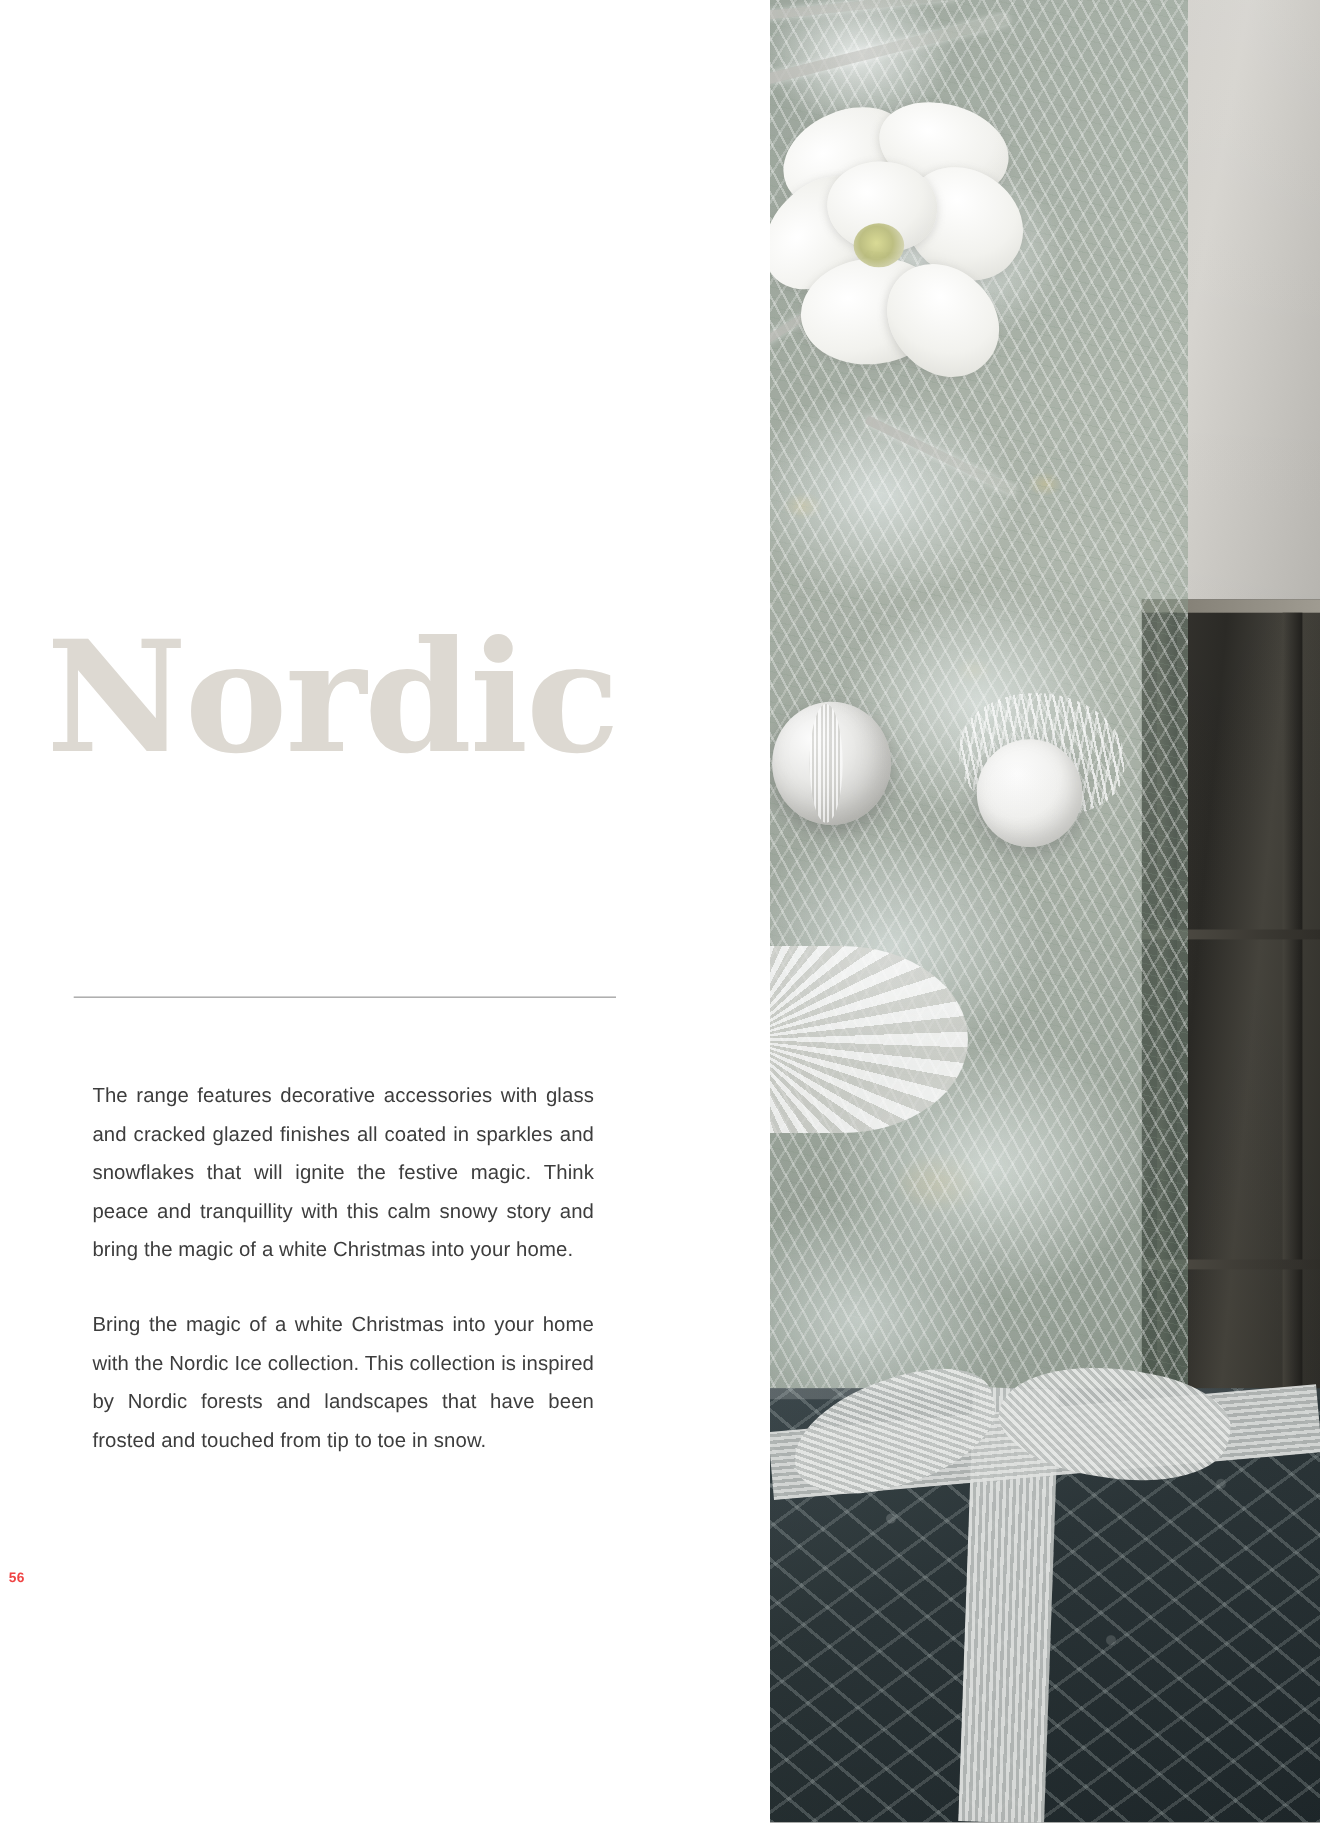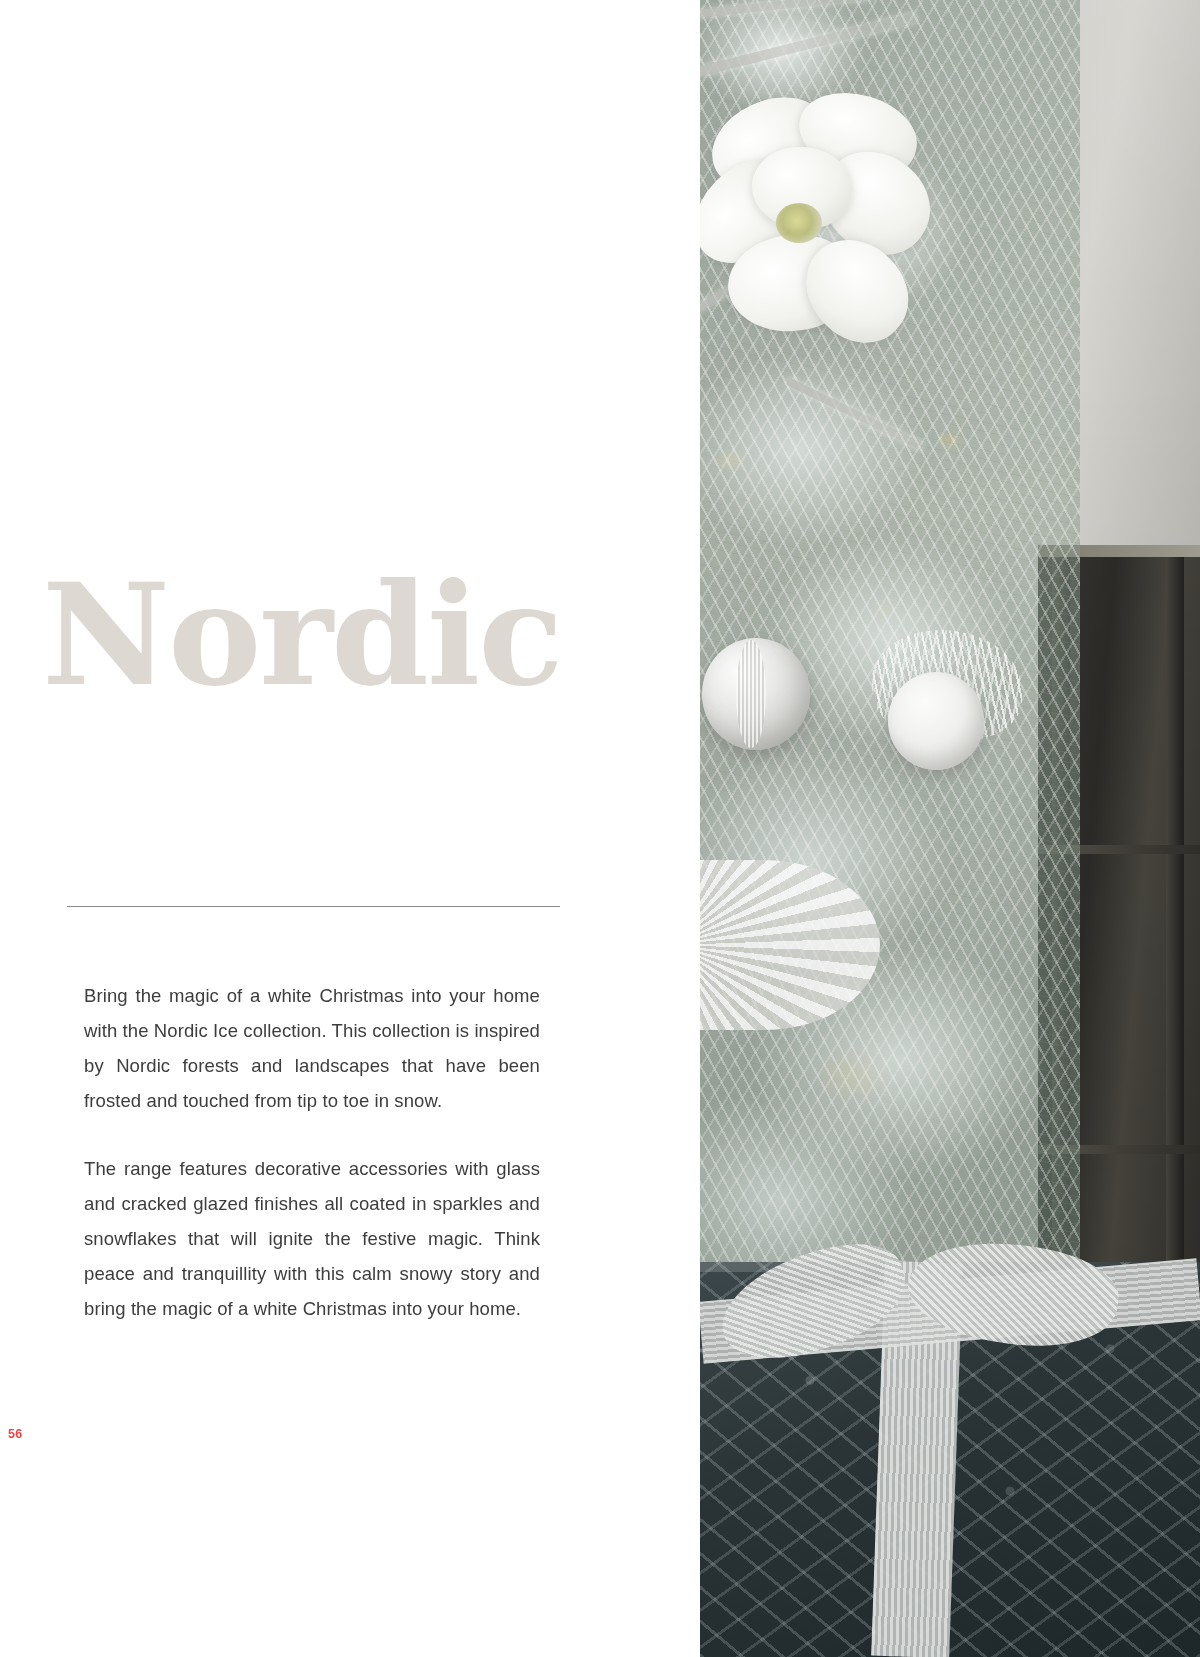--- a/index.html
+++ b/index.html
@@ -352,8 +352,8 @@
     <div class="rule"></div>
 
     <div class="body-text">
+      <p>The range features decorative accessories with glass and cracked glazed finishes all coated in sparkles and snowflakes that will ignite the festive magic. Think peace and tranquillity with this calm snowy story and bring the magic of a white Christmas into your home.</p>
       <p>Bring the magic of a white Christmas into your home with the Nordic Ice collection. This collection is inspired by Nordic forests and landscapes that have been frosted and touched from tip to toe in snow.</p>
-      <p>The range features decorative accessories with glass and cracked glazed finishes all coated in sparkles and snowflakes that will ignite the festive magic. Think peace and tranquillity with this calm snowy story and bring the magic of a white Christmas into your home.</p>
     </div>
 
     <div class="page-number">56</div>

